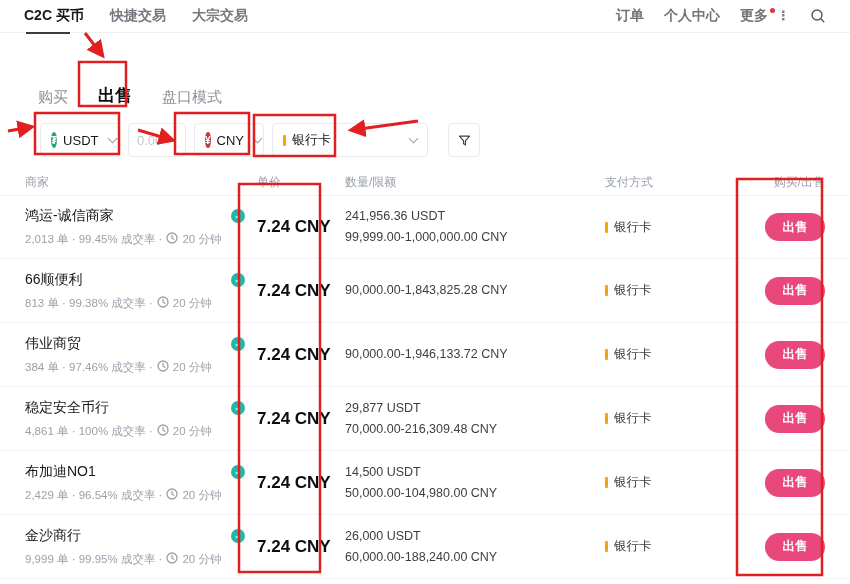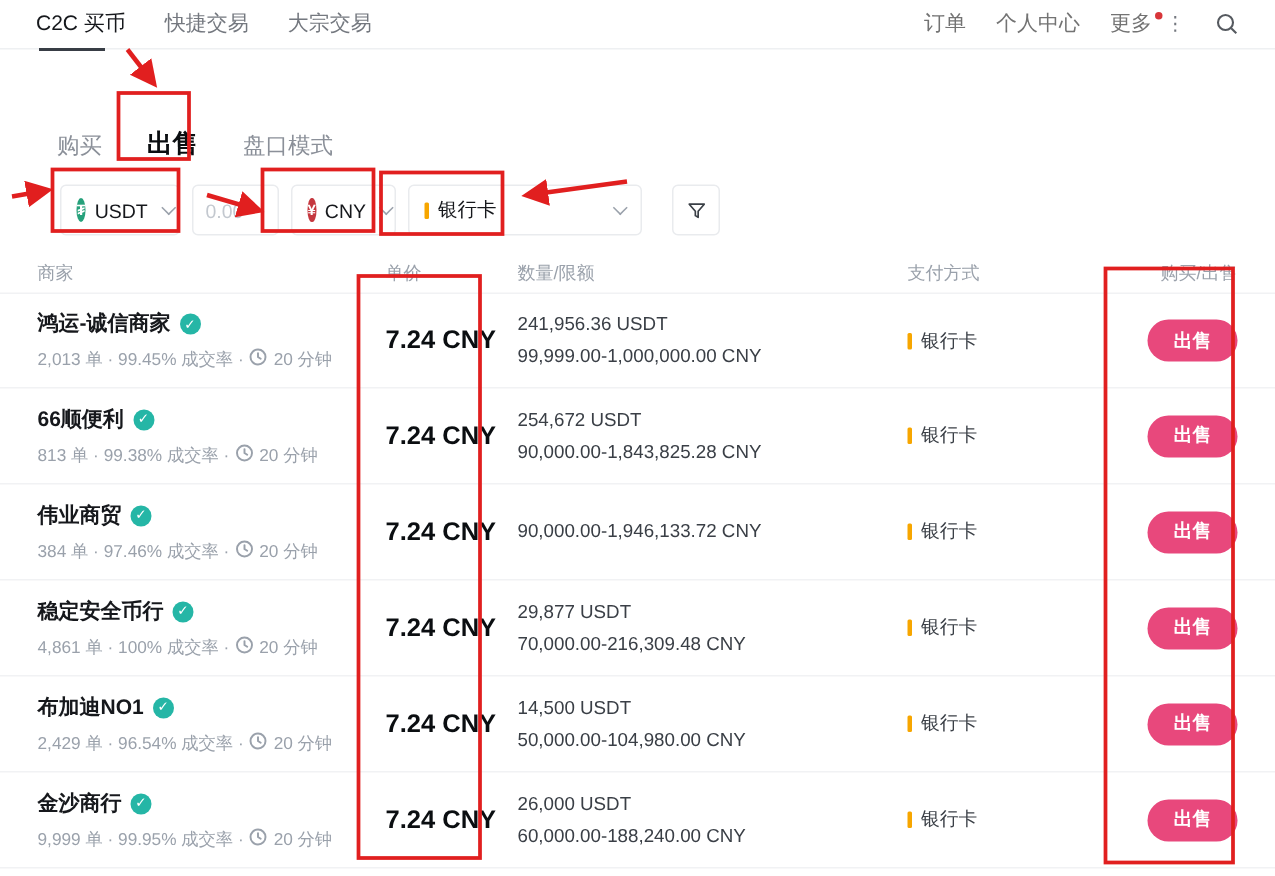--- a/index.html
+++ b/index.html
@@ -9,7 +9,7 @@
 
   
   .topnav { display:flex; justify-content:space-between; align-items:center;
-            height:20px; padding:16px 24px; border-bottom:1px solid #eef0f2; }
+            height:20px; padding:16px 24px; border-bottom:1px solid #eef0f2;font-weight:bold; }
   .nav-left { display:flex; gap:26px; align-items:center; }
   .nav-item { font-size:14px; color:#74787f; cursor:pointer; text-decoration:none; position:relative; }
   .nav-item.active { color:#16181c; }

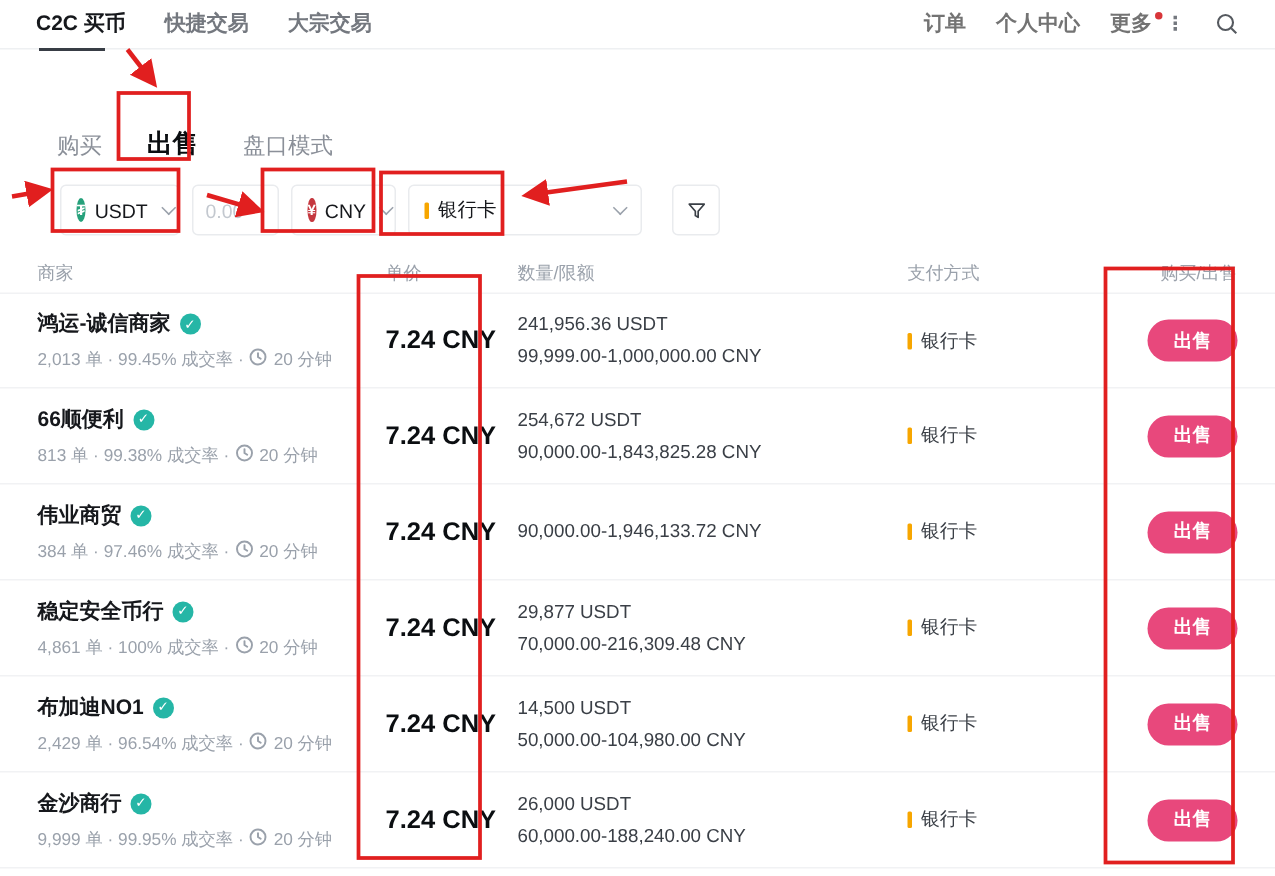--- a/index.html
+++ b/index.html
@@ -58,7 +58,7 @@
   .thead .h-action { text-align:right; }
   .row { height:64px; border-bottom:1px solid #f1f2f4; }
   .row:first-child { border-top:1px solid #f1f2f4; }
-  .m-name { display:flex; align-items:center; gap:6px; font-size:14px; font-weight:700; color:#16181c; cursor:pointer; }
+  .m-name { display:flex; align-items:center; gap:6px; font-size:14px; font-weight:400; color:#16181c; cursor:pointer;justify-content:space-between; }
   .badge { width:14px; height:14px; border-radius:50%; background:#25b6a6; color:#fff; font-size:9px;
            display:flex; align-items:center; justify-content:center; flex:none; }
   .m-stats { display:flex; gap:4px; margin-top:7px; font-size:11.5px; color:#9aa1ab; }

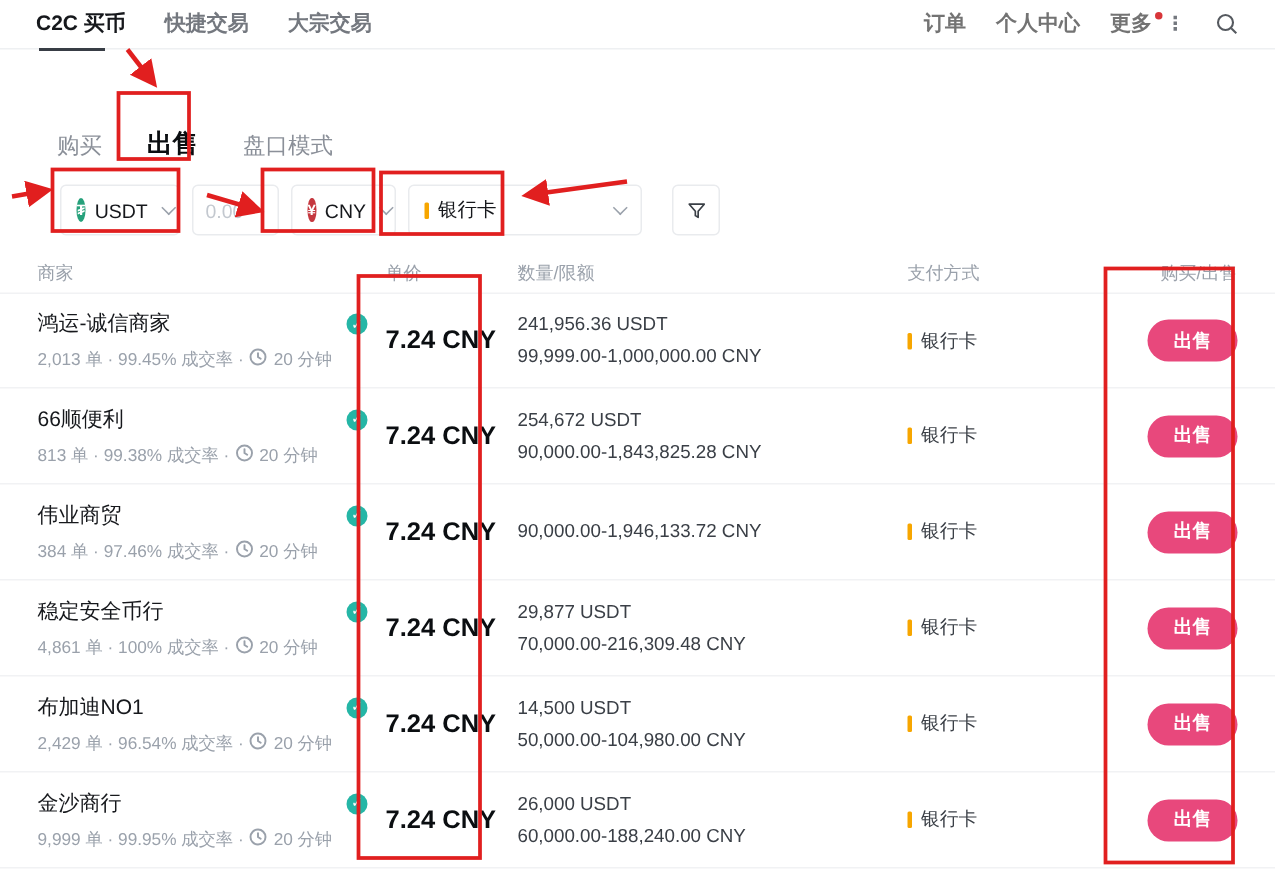--- a/index.html
+++ b/index.html
@@ -185,7 +185,6 @@
       </div>
       <div class="c-price">7.24 CNY</div>
       <div class="c-amount">
-        <div>254,672 USDT</div>
         <div>90,000.00-1,843,825.28 CNY</div>
       </div>
       <div class="c-pay">

